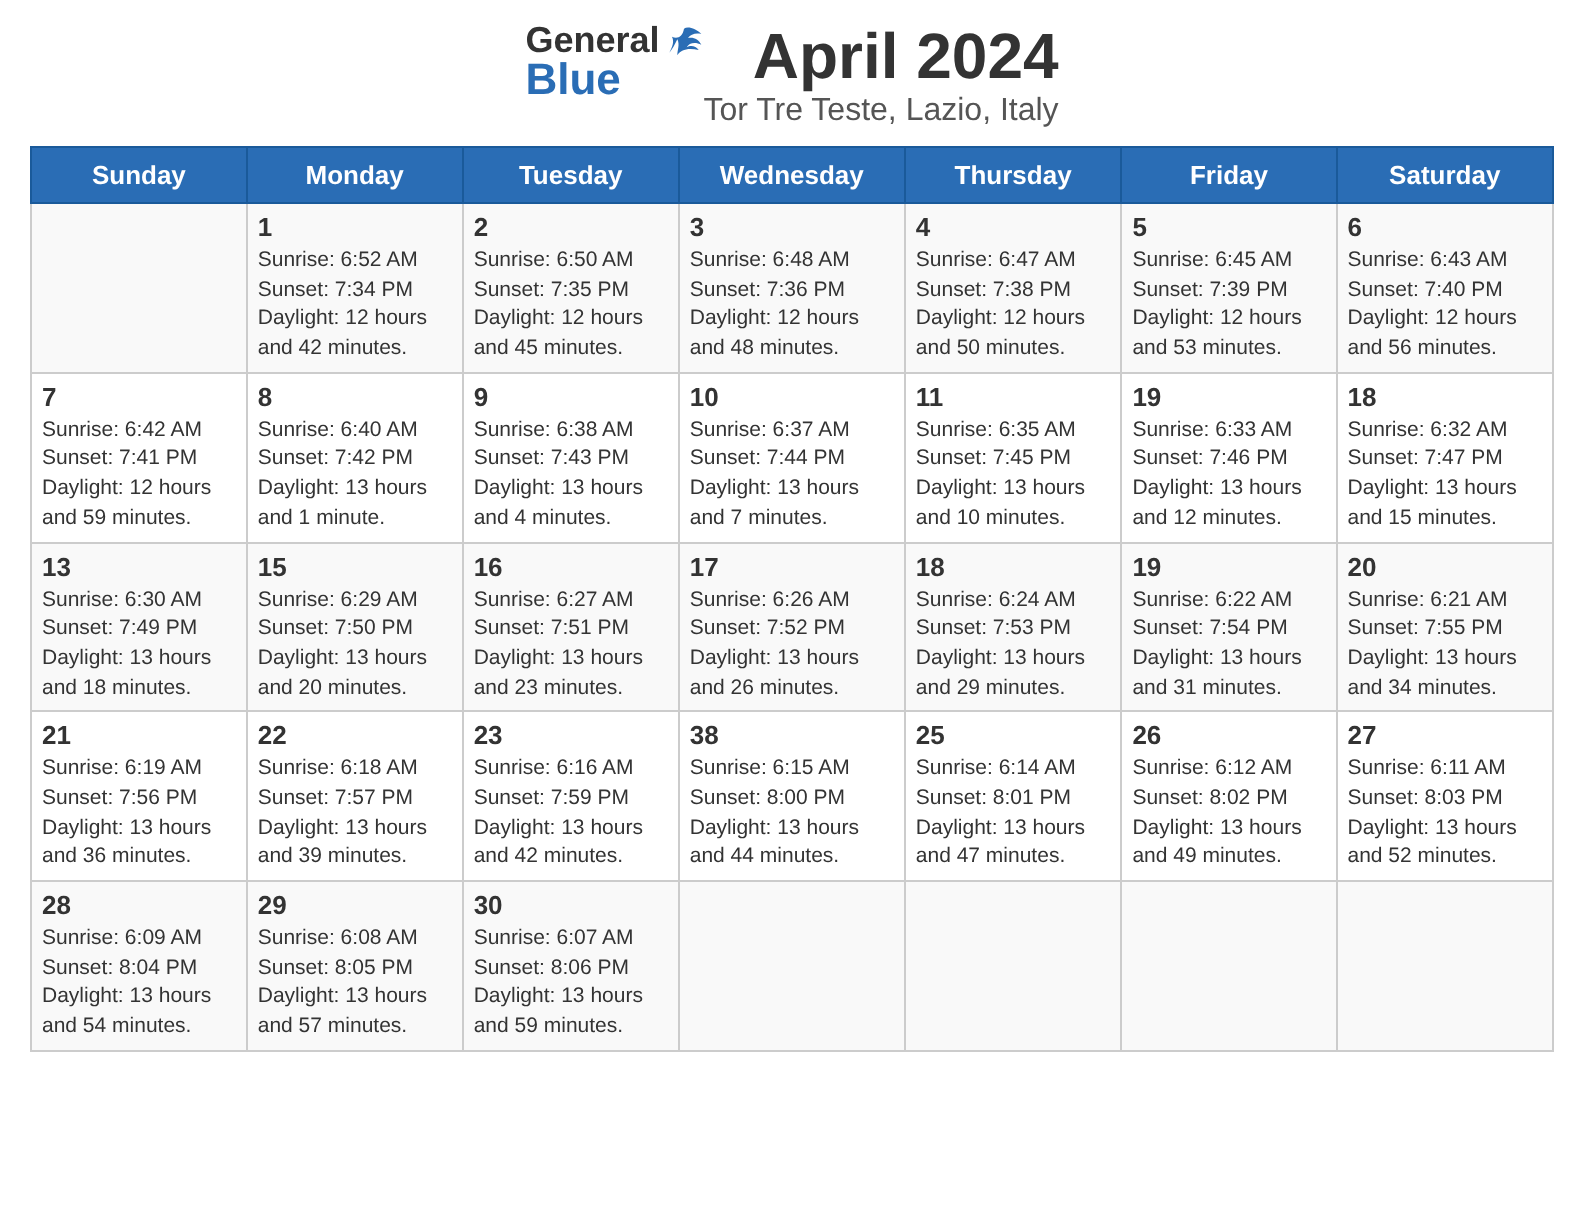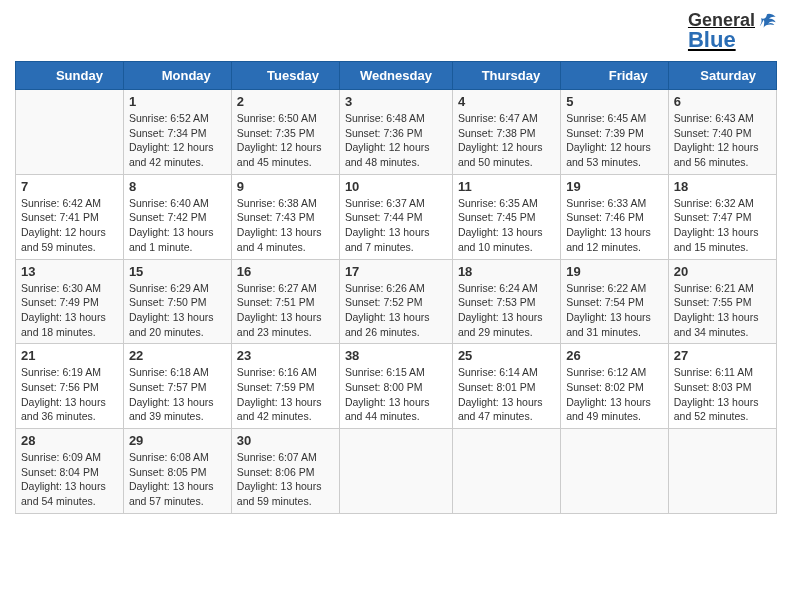--- a/index.html
+++ b/index.html
@@ -12,10 +12,9 @@
     }
     .header-area {
       display: flex;
-      justify-content: flex-end;
+      justify-content: center;
       align-items: flex-start;
       margin-bottom: 8px;
-      text-decoration: underline;
     }
     .logo {
       display: flex;

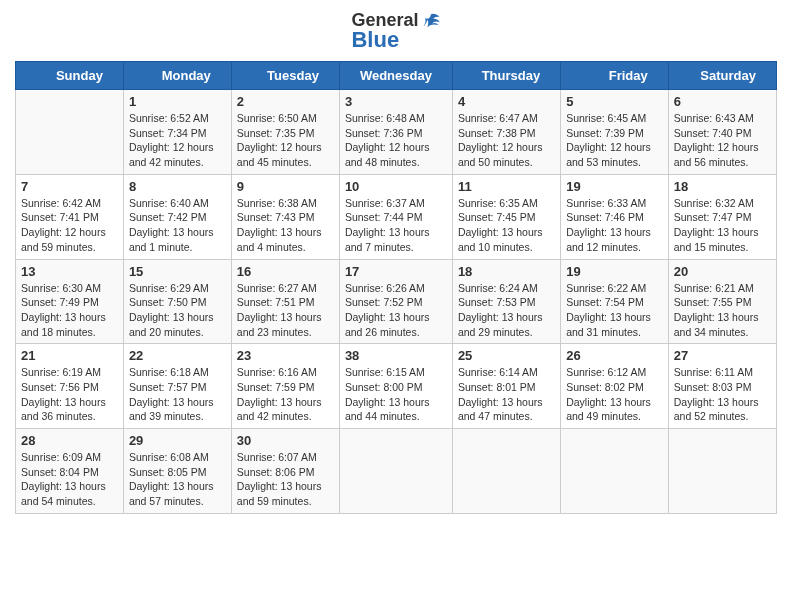--- a/index.html
+++ b/index.html
@@ -107,6 +107,7 @@
     </div>
   </div>
   <div class="title-area">
+    <div class="main-title">April 2024</div>
   </div>
 </div>
 

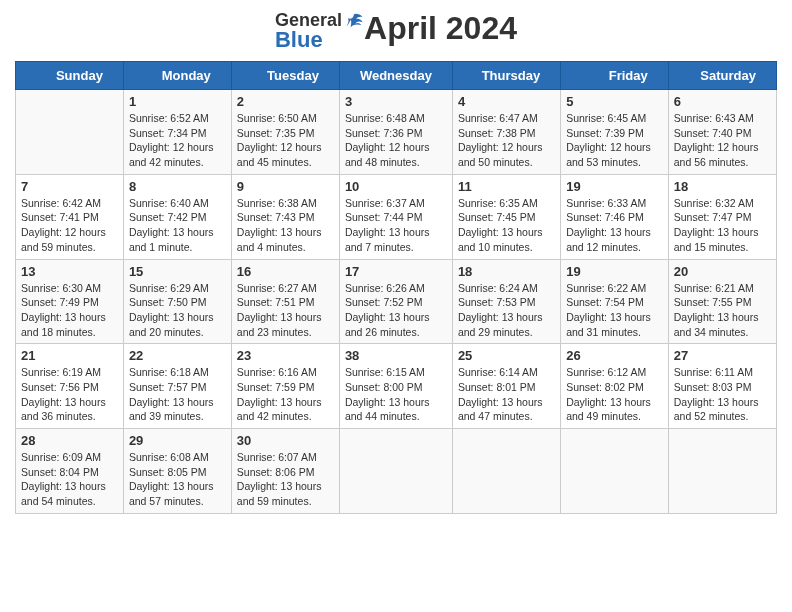--- a/index.html
+++ b/index.html
@@ -108,6 +108,7 @@
   </div>
   <div class="title-area">
     <div class="main-title">April 2024</div>
+    <div class="sub-title">Tor Tre Teste, Lazio, Italy</div>
   </div>
 </div>
 

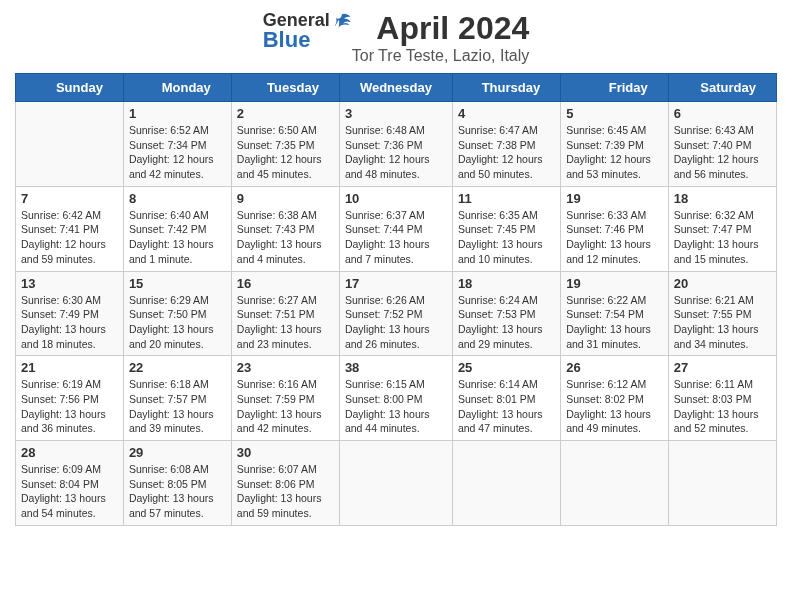--- a/index.html
+++ b/index.html
@@ -57,7 +57,7 @@
       background-color: #2a6db5;
       color: #fff;
       padding: 6px 20px;
-      text-align: right;
+      text-align: center;
       font-size: 13px;
       font-weight: bold;
       border: 1px solid #1a5a9a;

